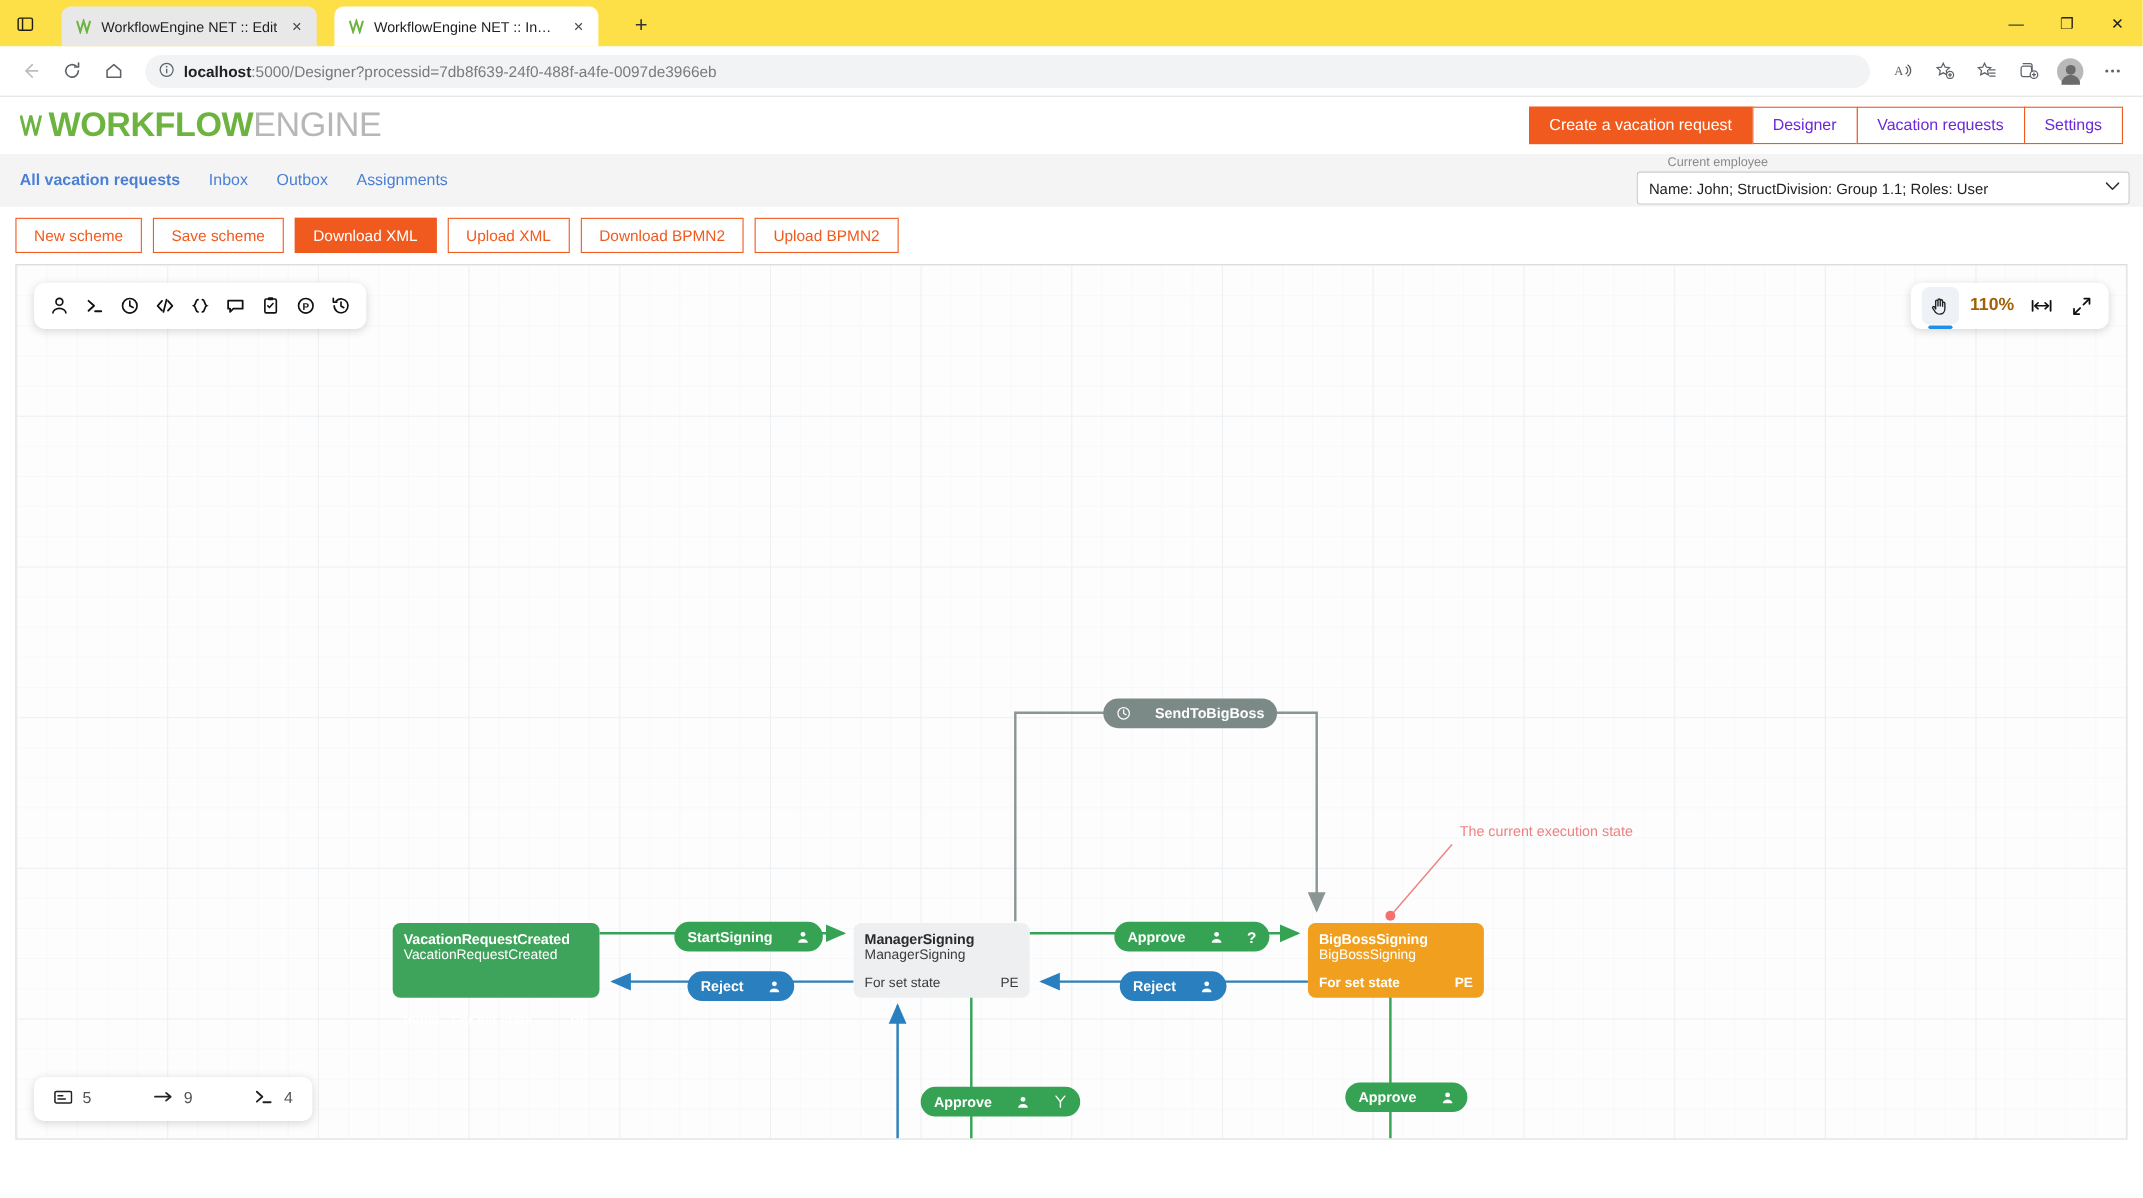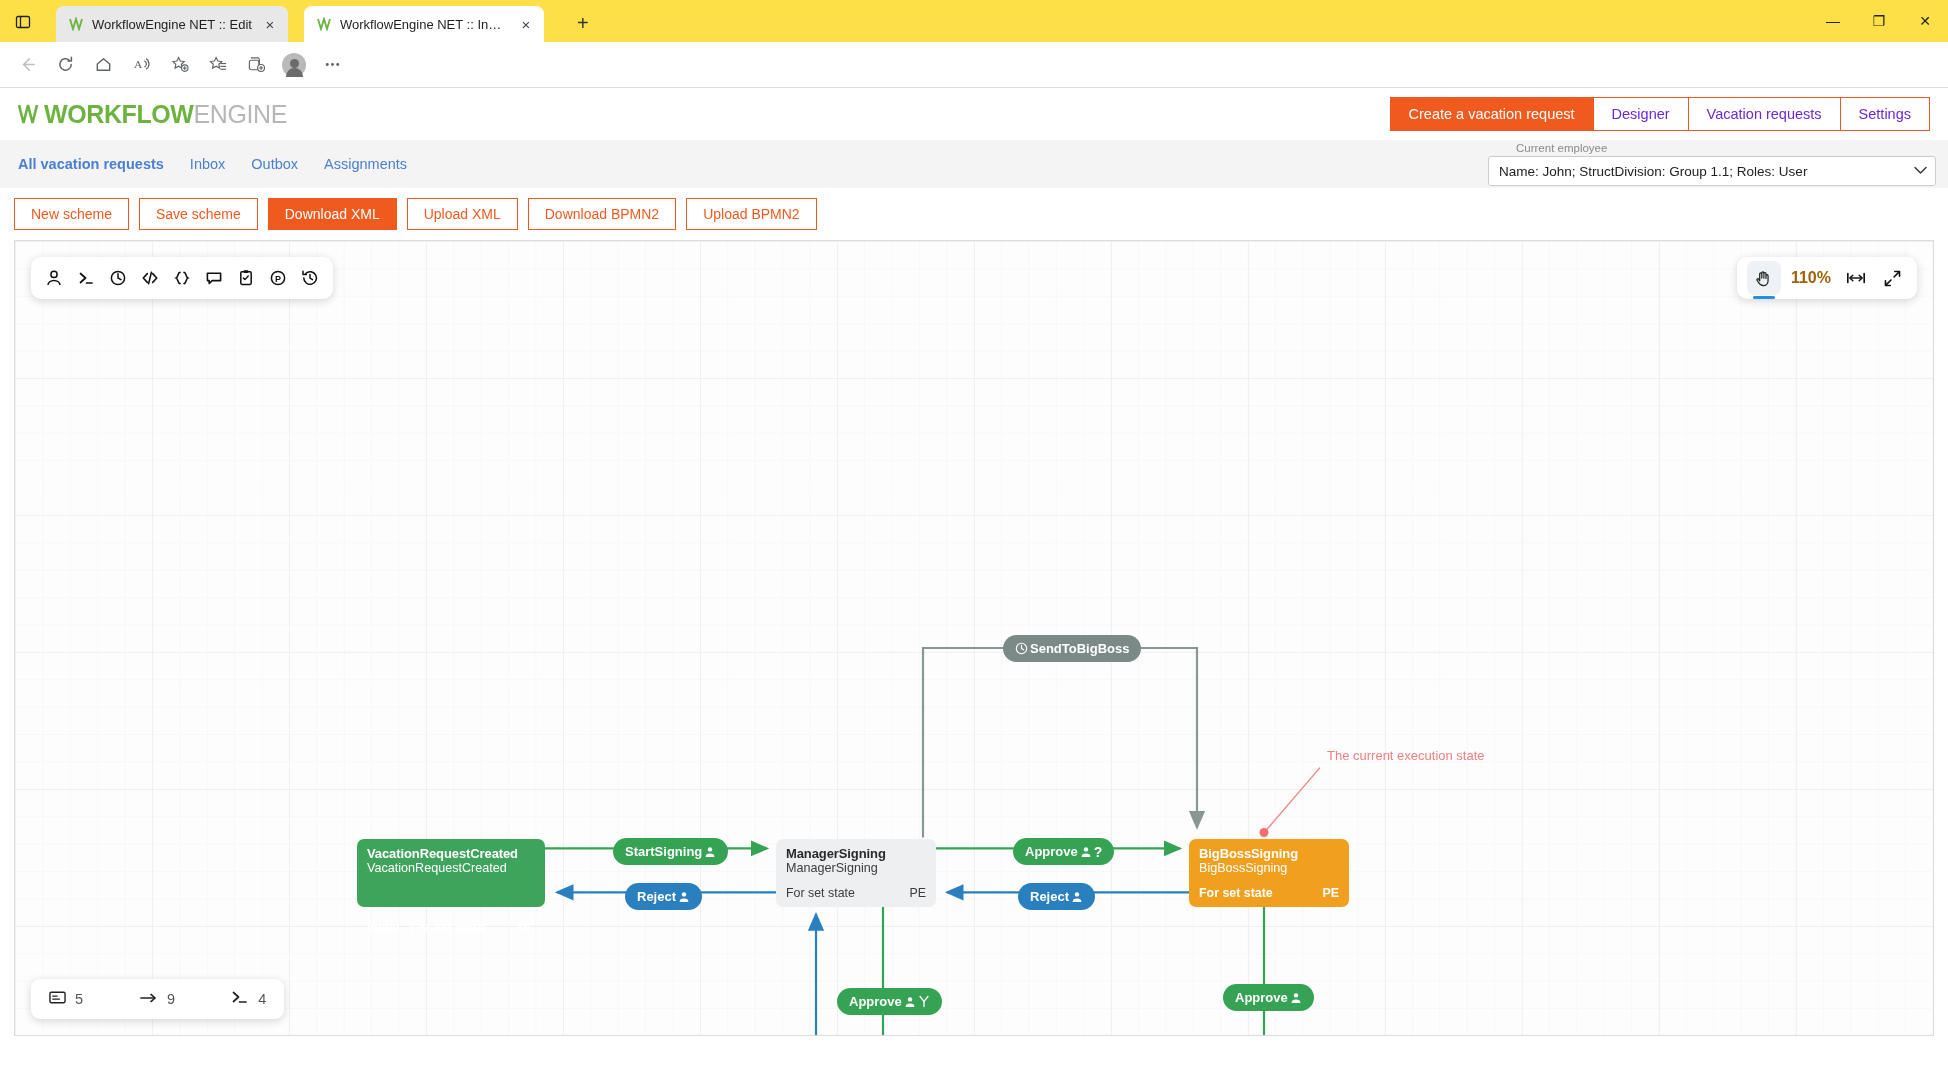--- a/index.html
+++ b/index.html
@@ -237,6 +237,16 @@
       </svg>
   </div>
 
+  <div class="omnibox">
+    <span>
+      <svg width="15" height="15" viewBox="0 0 16 16">
+          <circle cx="8" cy="8" r="6.3" fill="none" stroke="#5f6368" stroke-width="1.2"></circle>
+          <line x1="8" y1="7" x2="8" y2="11.2" stroke="#5f6368" stroke-width="1.3"></line>
+          <circle cx="8" cy="4.9" r="0.8" fill="#5f6368"></circle>
+        </svg>
+    </span>
+    <span><b class="url-strong">localhost</b><span>:5000/Designer?processid=7db8f639-24f0-488f-a4fe-0097de3966eb</span></span>
+  </div>
 
   <div class="navbar-right">
     <div class="nav-icon">

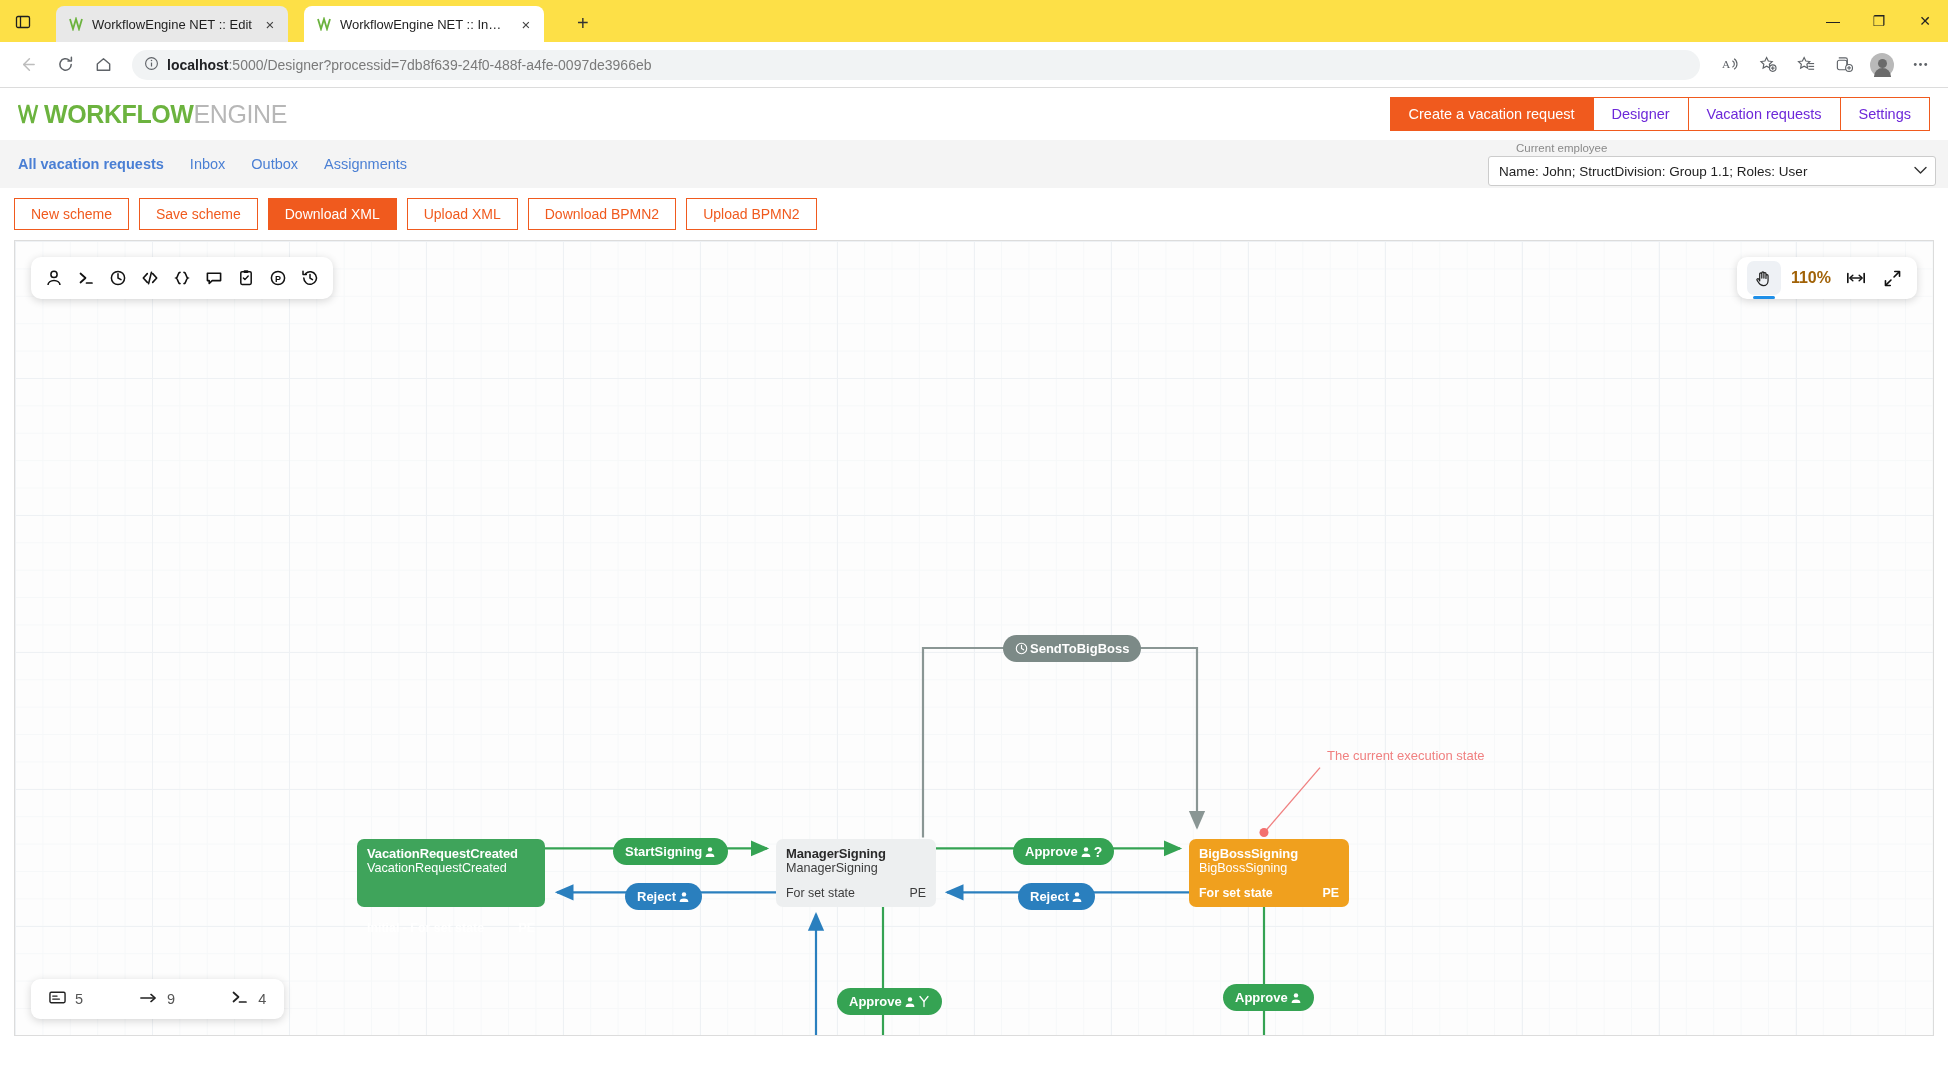--- a/index.html
+++ b/index.html
@@ -67,7 +67,7 @@
     height:52px; background:#fff; display:flex; align-items:center;
     padding:0 18px; justify-content:space-between;
   }
-  .logo{ font-size:25px; letter-spacing:-0.4px; font-weight:700; display:flex; align-items:center;}
+  .logo{ font-size:31px; letter-spacing:-0.4px; font-weight:700; display:flex; align-items:center;}
   .logo .wf{ color:#6cb33f; }
   .logo .en{ color:#b7b7b7; font-weight:400; }
   .header-btns{ display:flex; align-items:center; gap:0; }

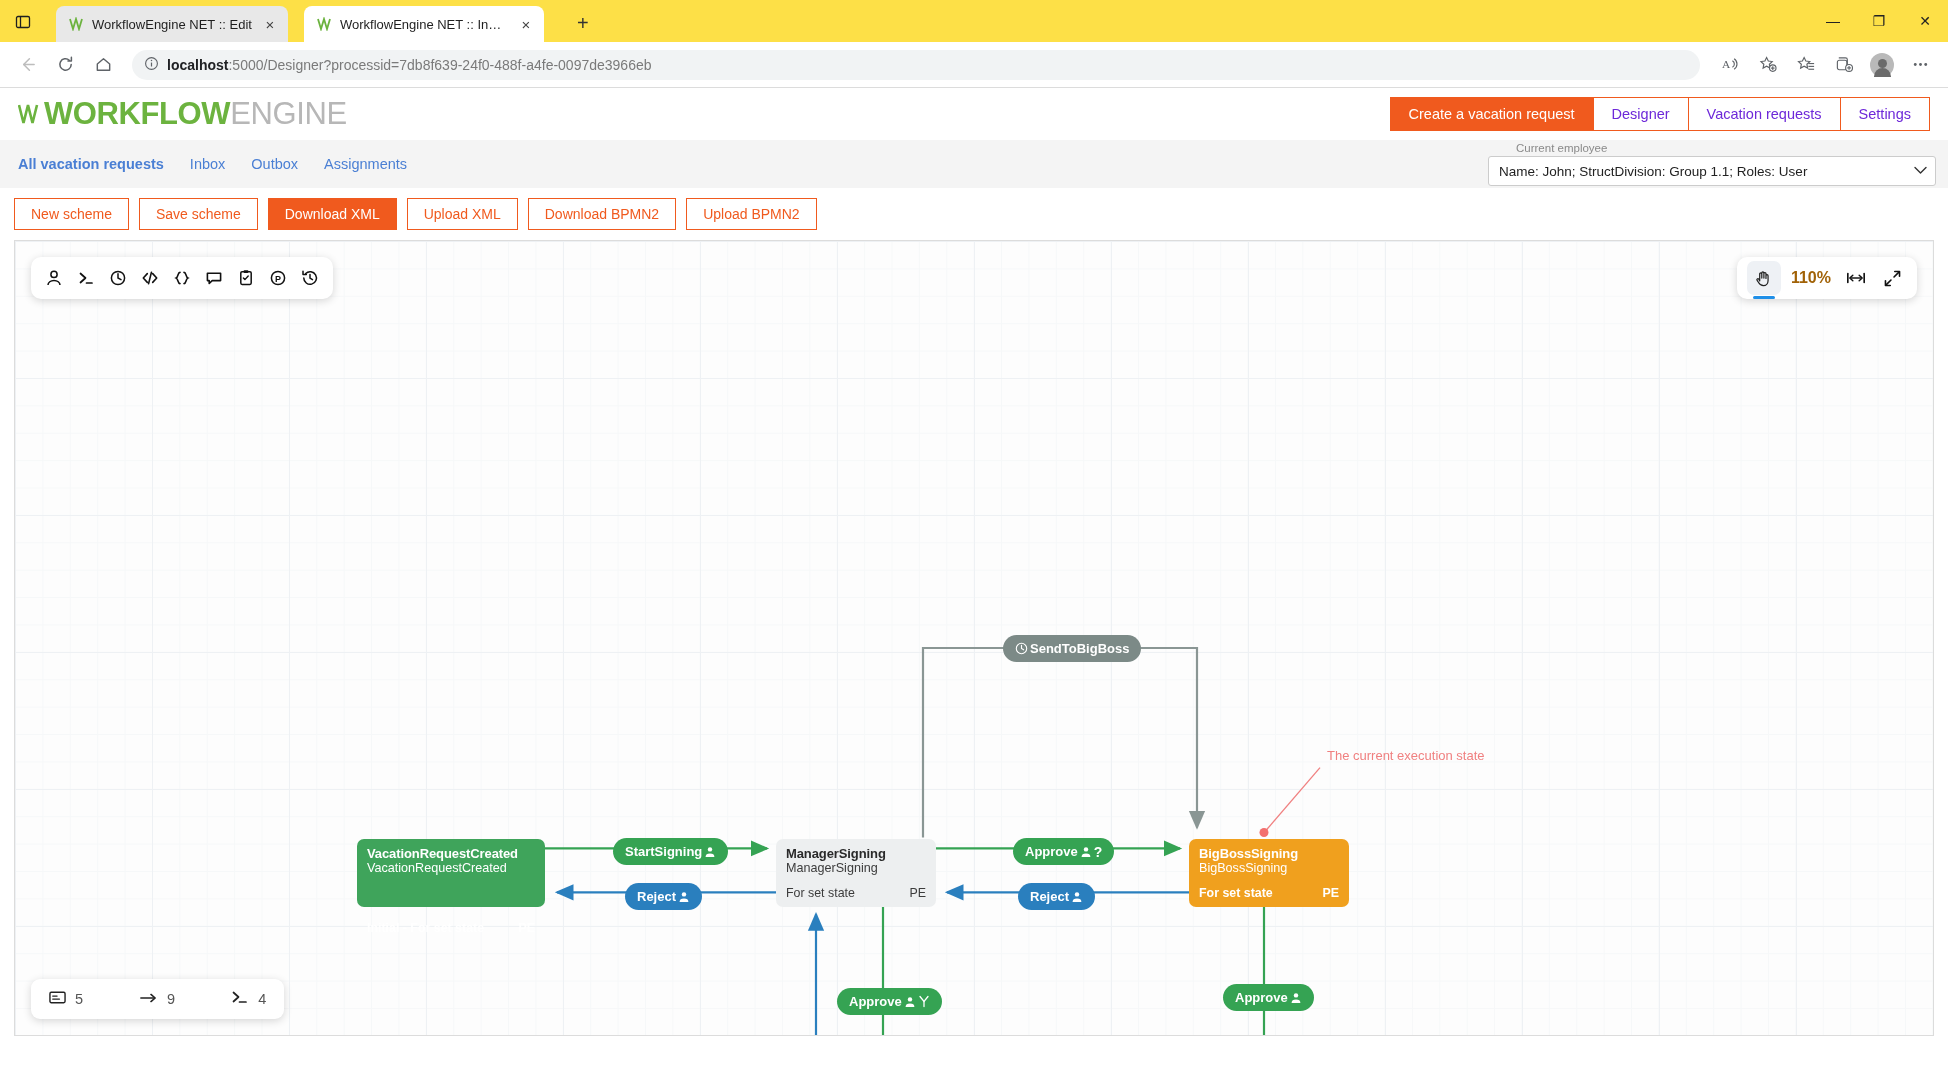--- a/index.html
+++ b/index.html
@@ -166,7 +166,7 @@
 
   .pill{
     position:absolute; height:27px; border-radius:14px;
-    display:flex;align-items:center; gap:2px; padding:0 12px;
+    display:flex;align-items:center; gap:22px; padding:0 12px;
     font-size:13px; font-weight:700; color:#fff; white-space:nowrap;
   }
   .pill.green{ background:#35a353; }

